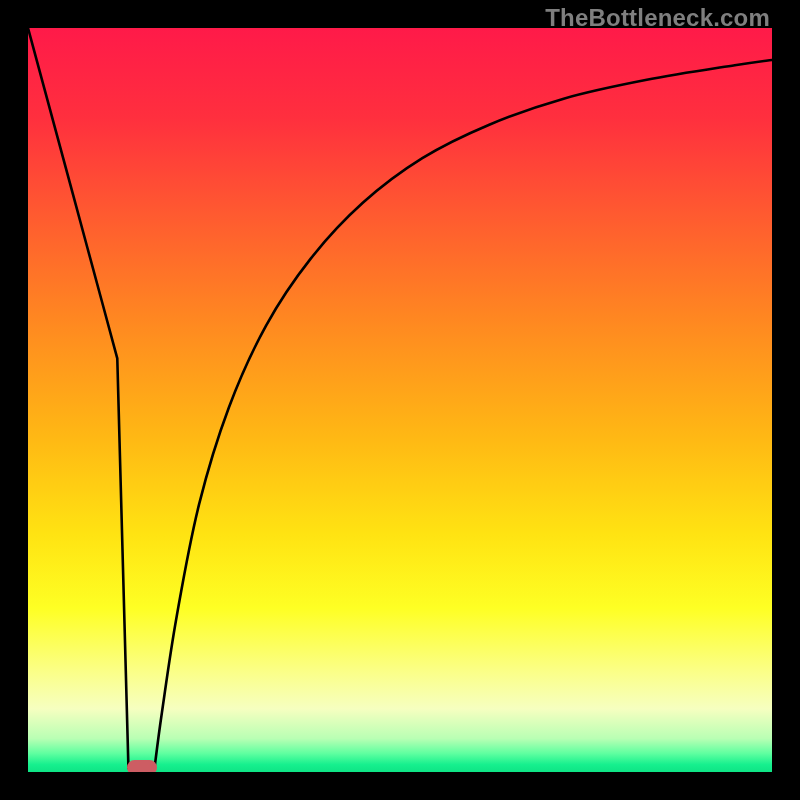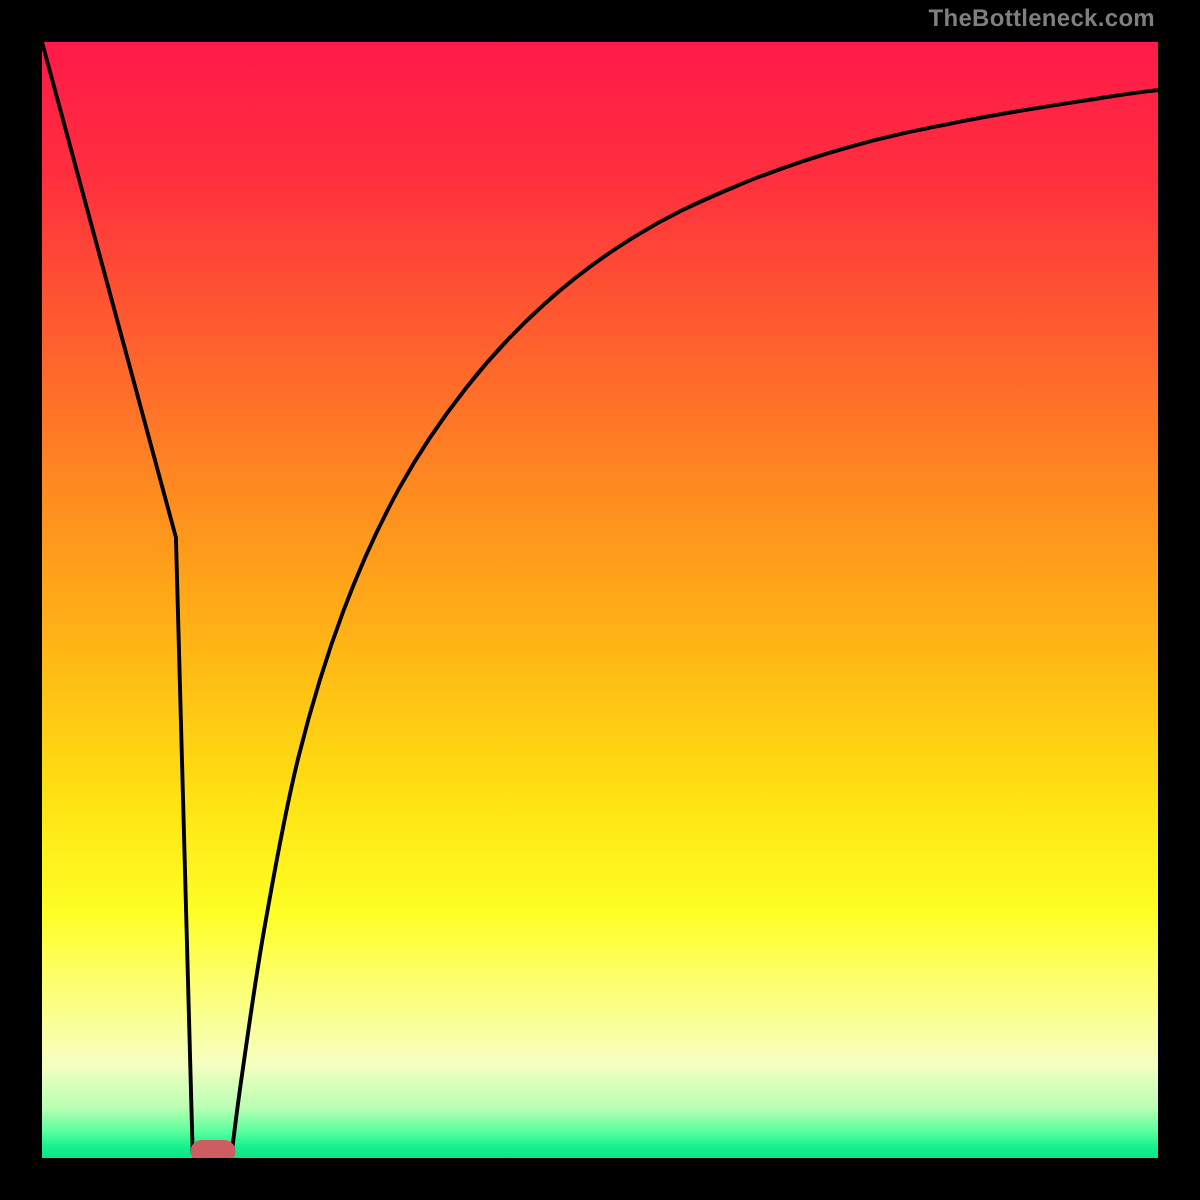--- a/index.html
+++ b/index.html
@@ -43,7 +43,7 @@
     top: 4px;
     right: 30px;
     font-family: Arial, Helvetica, sans-serif;
-    font-size: 16px;
+    font-size: 24px;
     font-weight: 550;
     color: #7f7f7f;
     letter-spacing: 0.2px;

